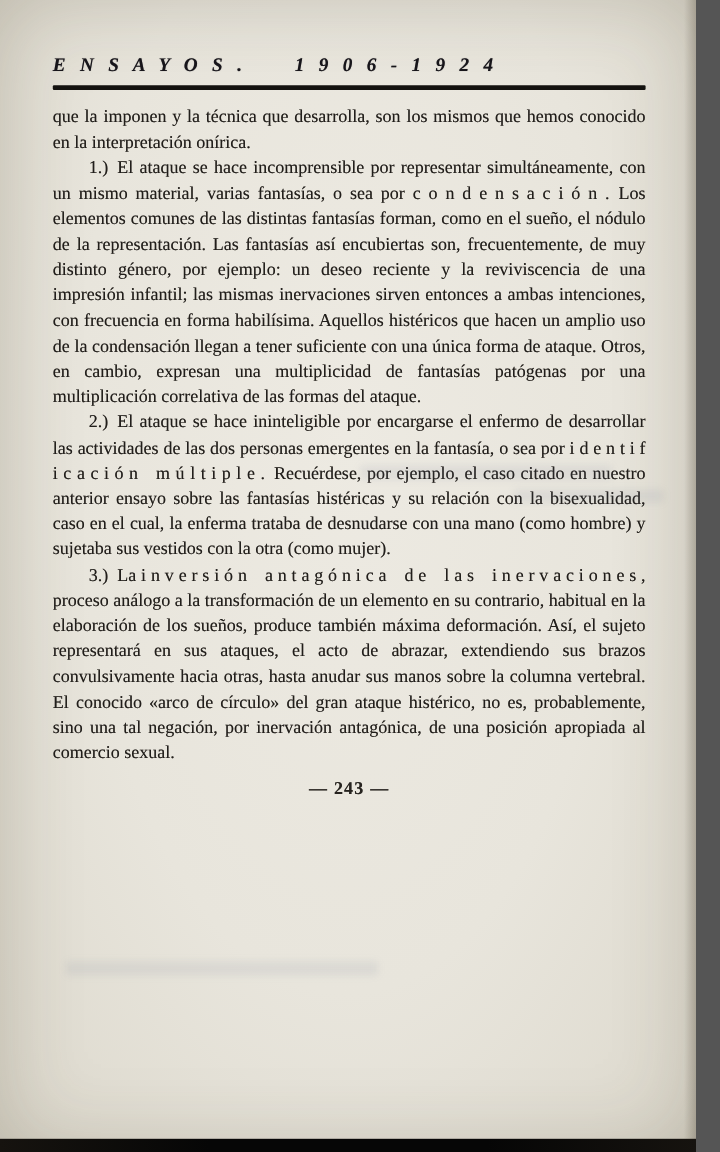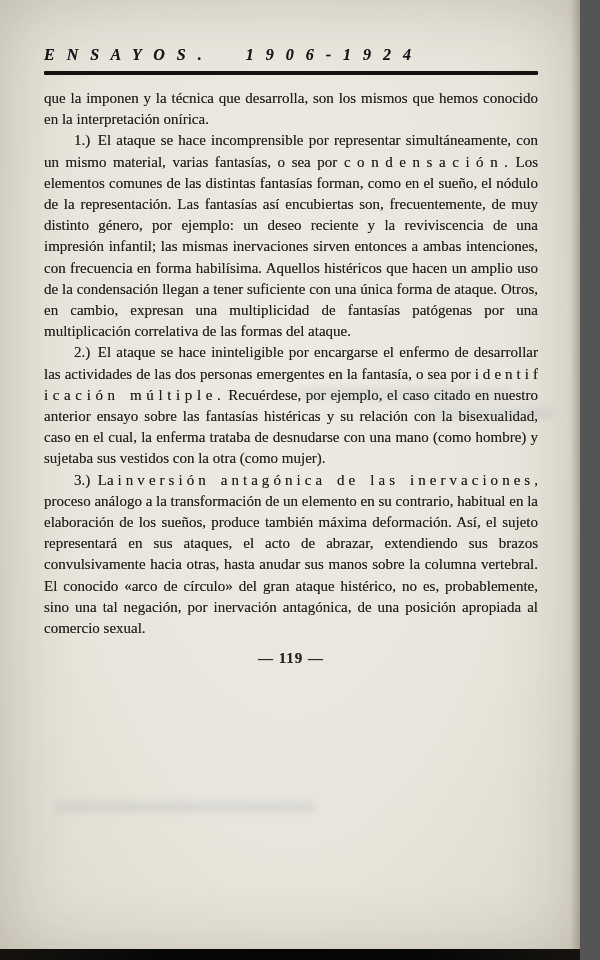--- a/index.html
+++ b/index.html
@@ -106,7 +106,7 @@
       <p>3.) La i n v e r s i ó n a n t a g ó n i c a d e l a s i n e r v a c i o n e s , proceso análogo a la transformación de un elemento en su contrario, habitual en la elaboración de los sueños, produce también máxima deformación. Así, el sujeto representará en sus ataques, el acto de abrazar, extendiendo sus brazos convulsivamente hacia otras, hasta anudar sus manos sobre la columna vertebral. El conocido «arco de círculo» del gran ataque histérico, no es, probablemente, sino una tal negación, por inervación antagónica, de una posición apropiada al comercio sexual.</p>
     </div>
 
-    <div class="pagenum">— 119 —</div>
+    <div class="pagenum">— 243 —</div>
   </div>
 
   <div class="bleed bleed-1"></div>

